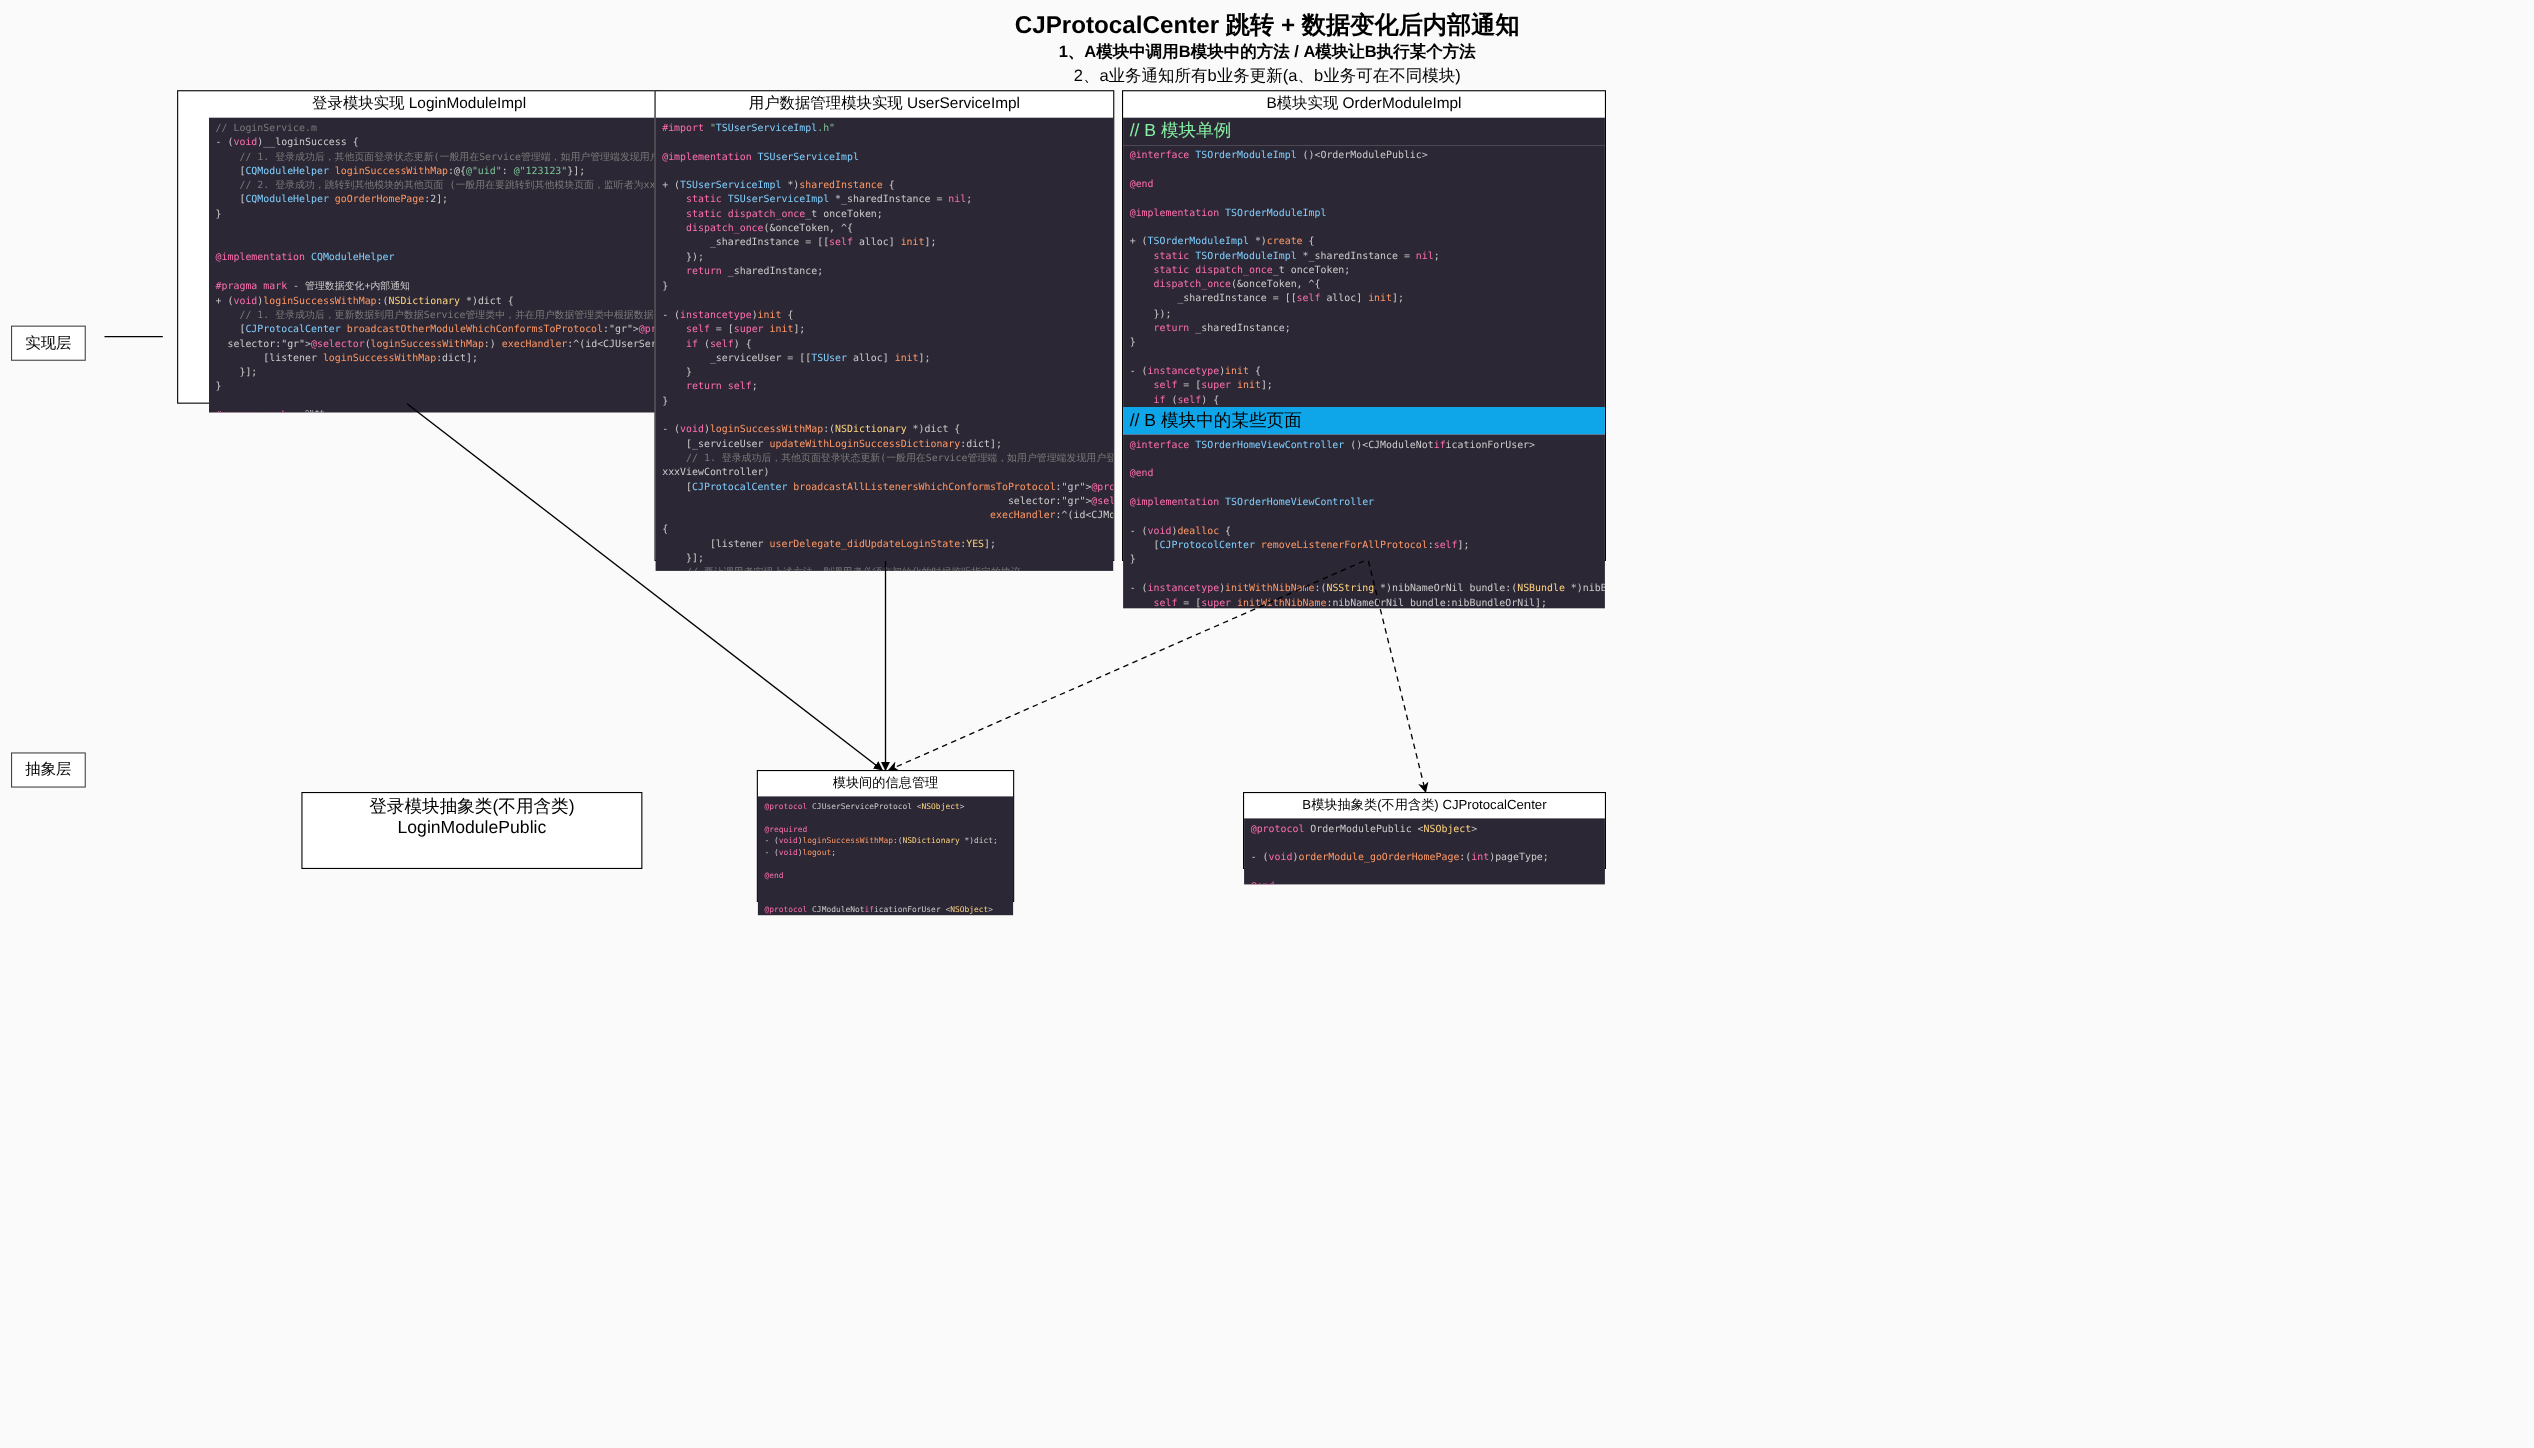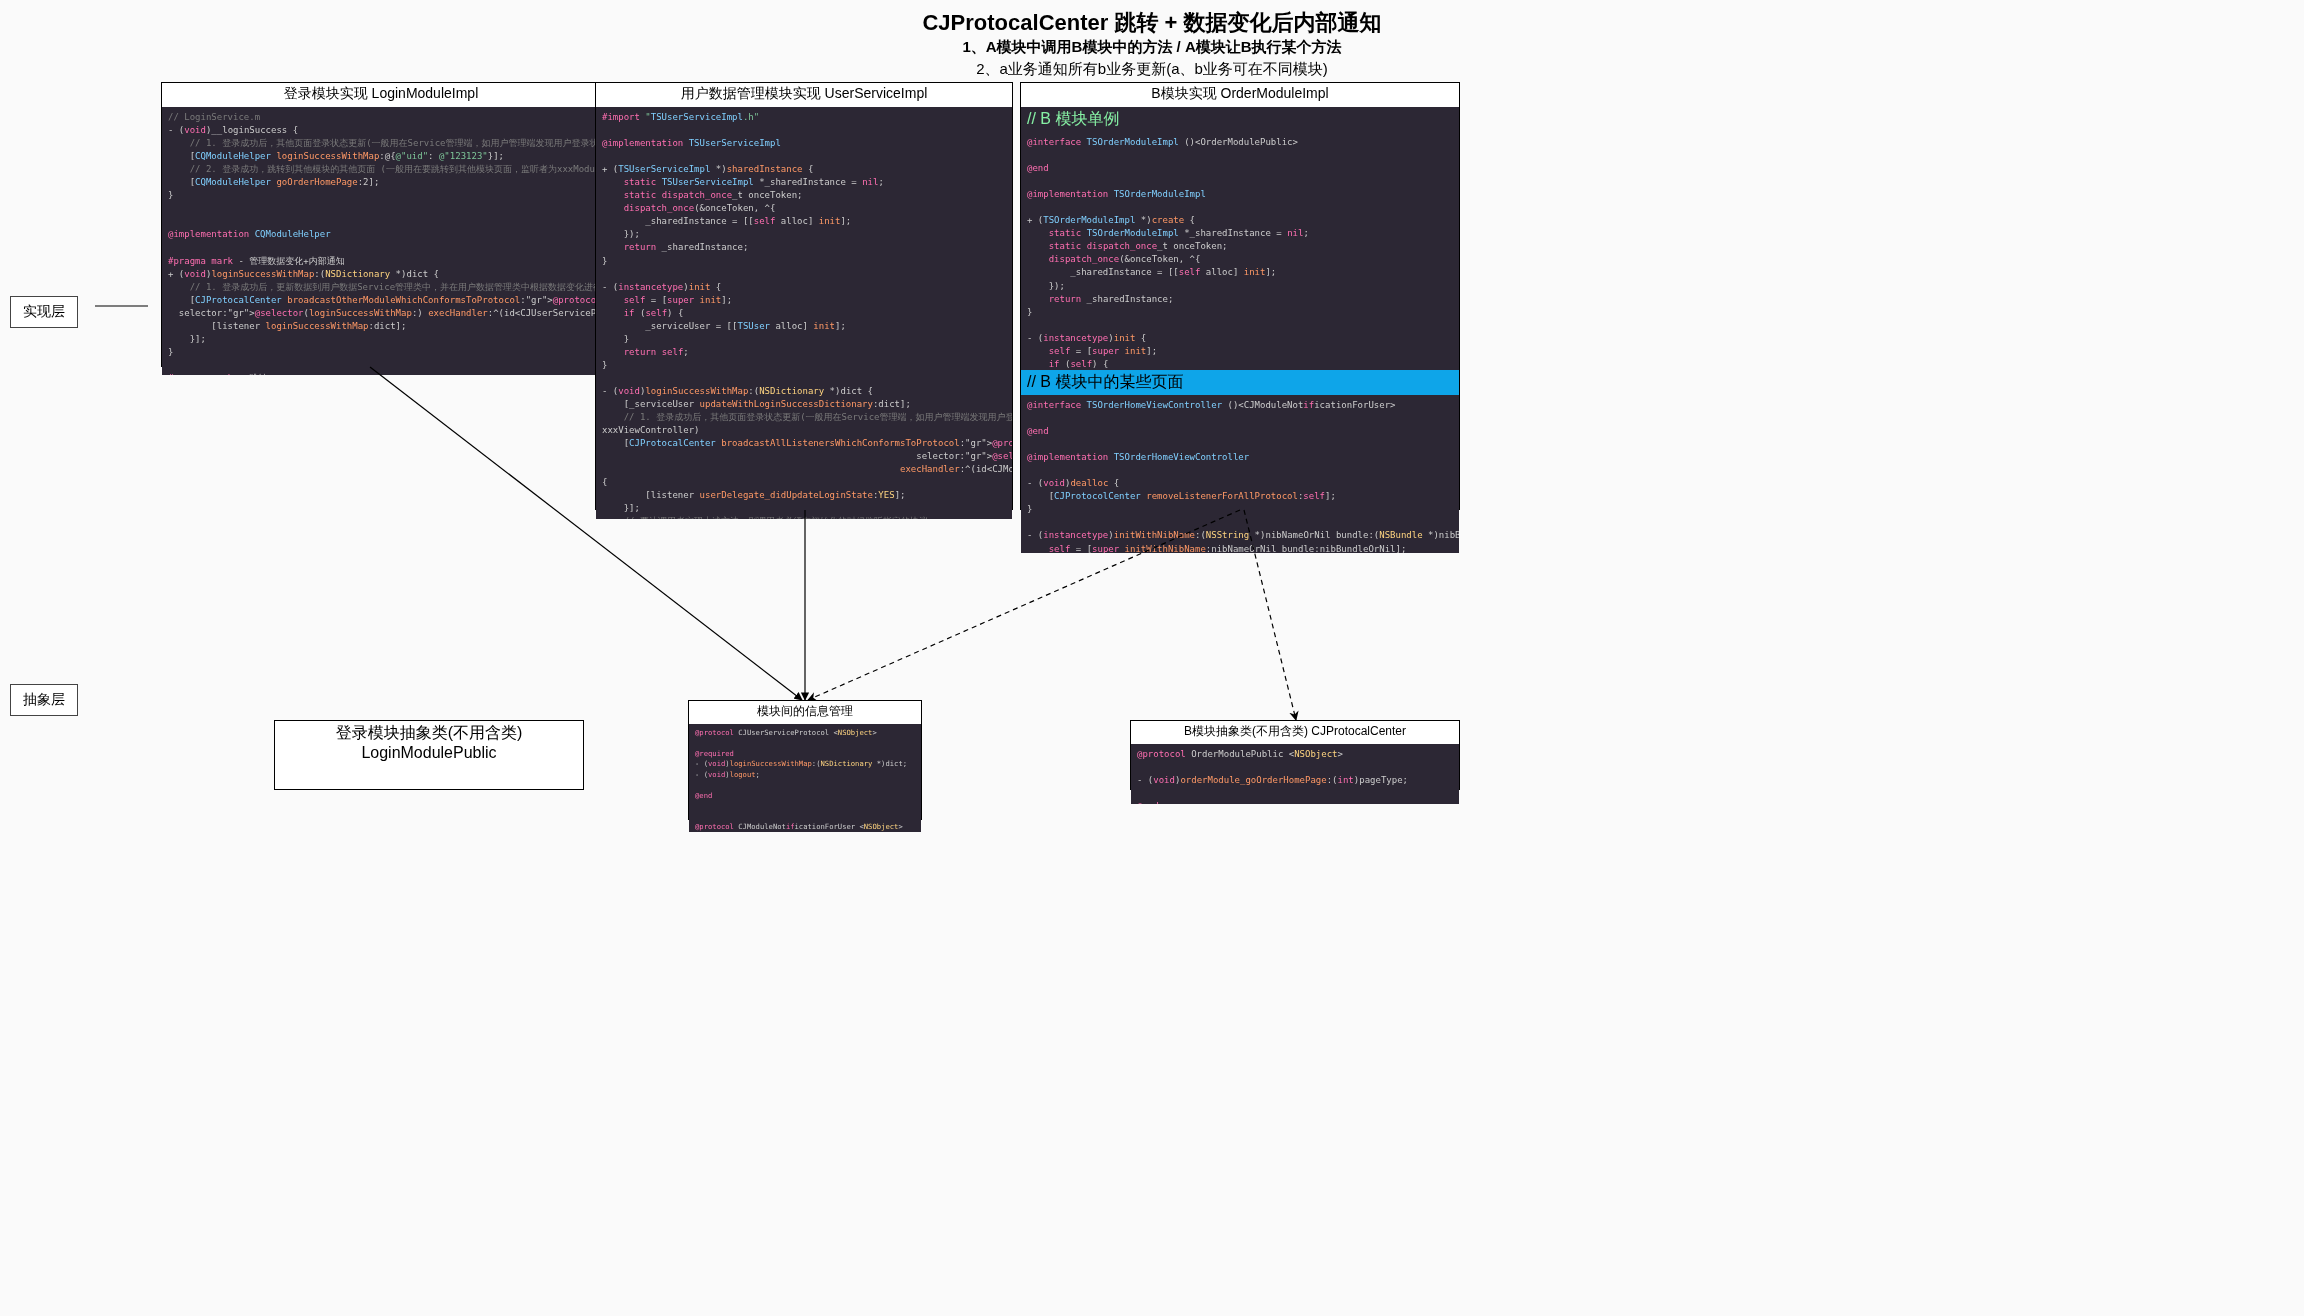--- a/index.html
+++ b/index.html
@@ -37,7 +37,7 @@
 
   <div class="box" style="left:161px; top:82px; width:440px; height:285px;">
     <div class="box-title">登录模块实现 LoginModuleImpl</div>
-    <div class="code" id="codeA" style="height:260px;"><span class="cmt">// LoginService.m</span>
+    <div class="code" id="codeA" style="height:260px;margin-left:28px;"><span class="cmt">// LoginService.m</span>
 - (<span class="kw">void</span>)__loginSuccess {
 <span class="cmt">    // 1. 登录成功后，其他页面登录状态更新(一般用在Service管理端，如用户管理端发现用户登录状态变化，监听者一般为xxxViewController)</span>
     [<span class="id">CQModuleHelper</span> <span class="sel">loginSuccessWithMap</span>:@{<span class="str">@"uid"</span>: <span class="str">@"123123"</span>}];

